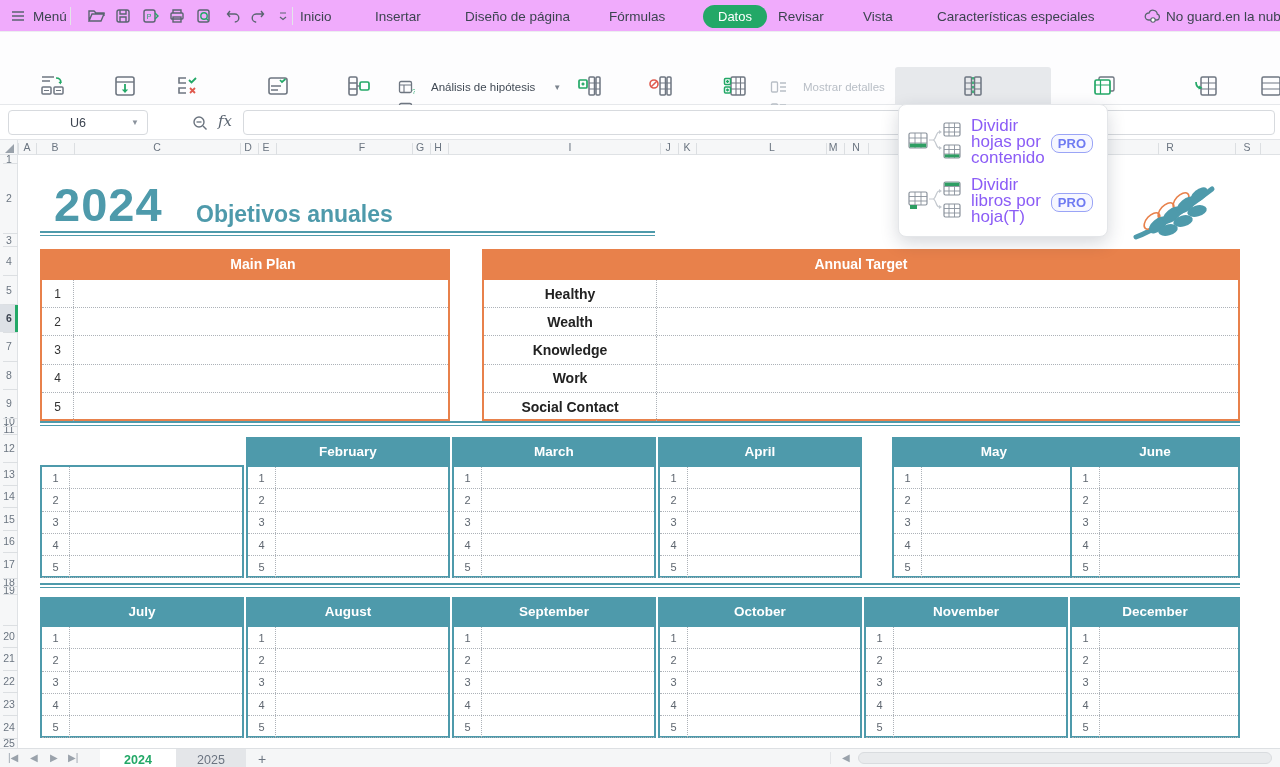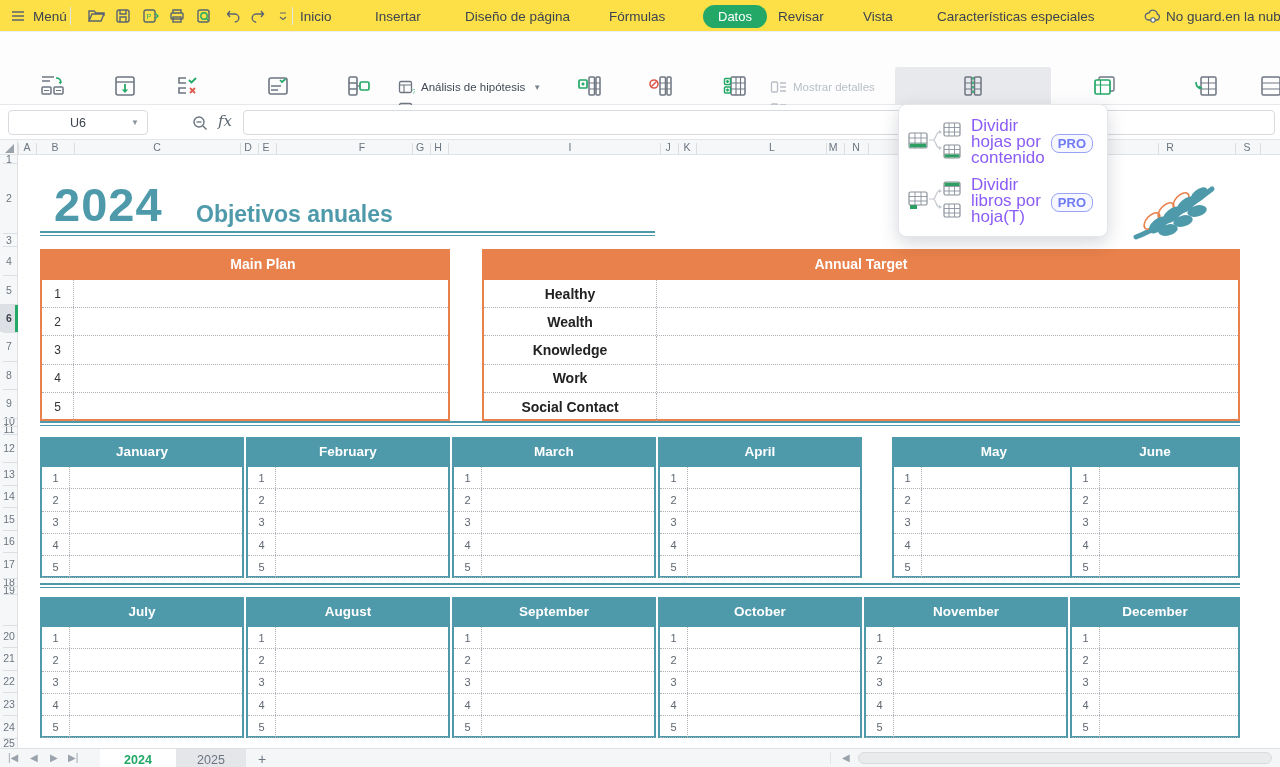--- a/index.html
+++ b/index.html
@@ -9,7 +9,7 @@
   .abs { position:absolute; }
 
   
-  .menubar { position:absolute; left:0; top:0; width:1280px; height:32px; background:#fde047;
+  .menubar { position:absolute; left:0; top:0; width:1280px; height:32px; background:#f0abfc;
     border-bottom:1px solid #ECEEF0; font-size:13.5px; color:#3C4450; }
   .mb-item { position:absolute; top:0; height:32px; display:flex; align-items:center; white-space:nowrap; cursor:default; }
   .vdiv { position:absolute; top:7px; width:1px; height:18px; background:#E3E5E8; }

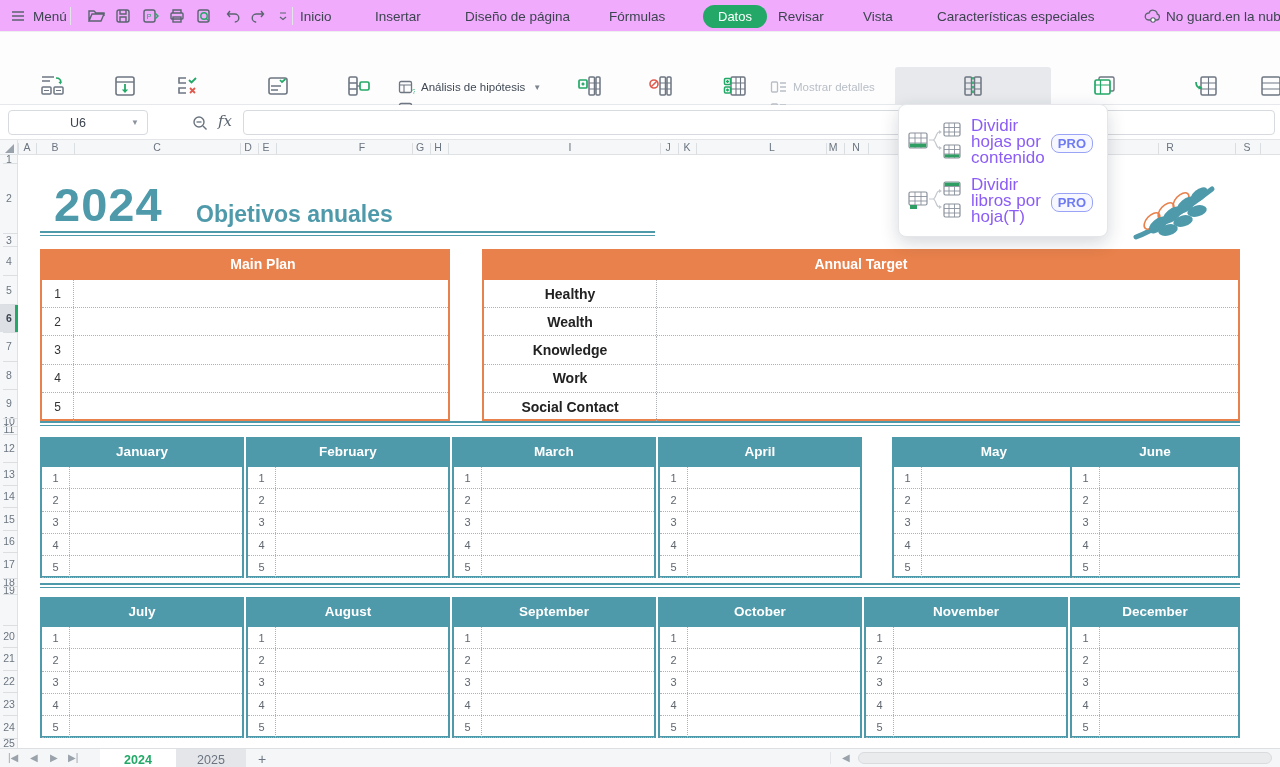--- a/index.html
+++ b/index.html
@@ -26,7 +26,7 @@
   .rbtn .rlabel { margin-top:4px; line-height:14px; }
   .arrow { font-size:8px; color:#7B838D; margin-left:2px; }
   .smallstack { position:absolute; font-size:11.5px; color:#414A55; }
-  .srow { display:flex; align-items:center; gap:6px; height:22px; }
+  .srow { display:flex; align-items:center; gap:16px; height:22px; }
   .srow.disabled { color:#B8BEC6; }
   .pressed-bg { position:absolute; left:895px; top:35px; width:156px; height:66px; background:#E7E9EC; border-radius:3px; }
   .ric svg, .srow svg { display:block; }

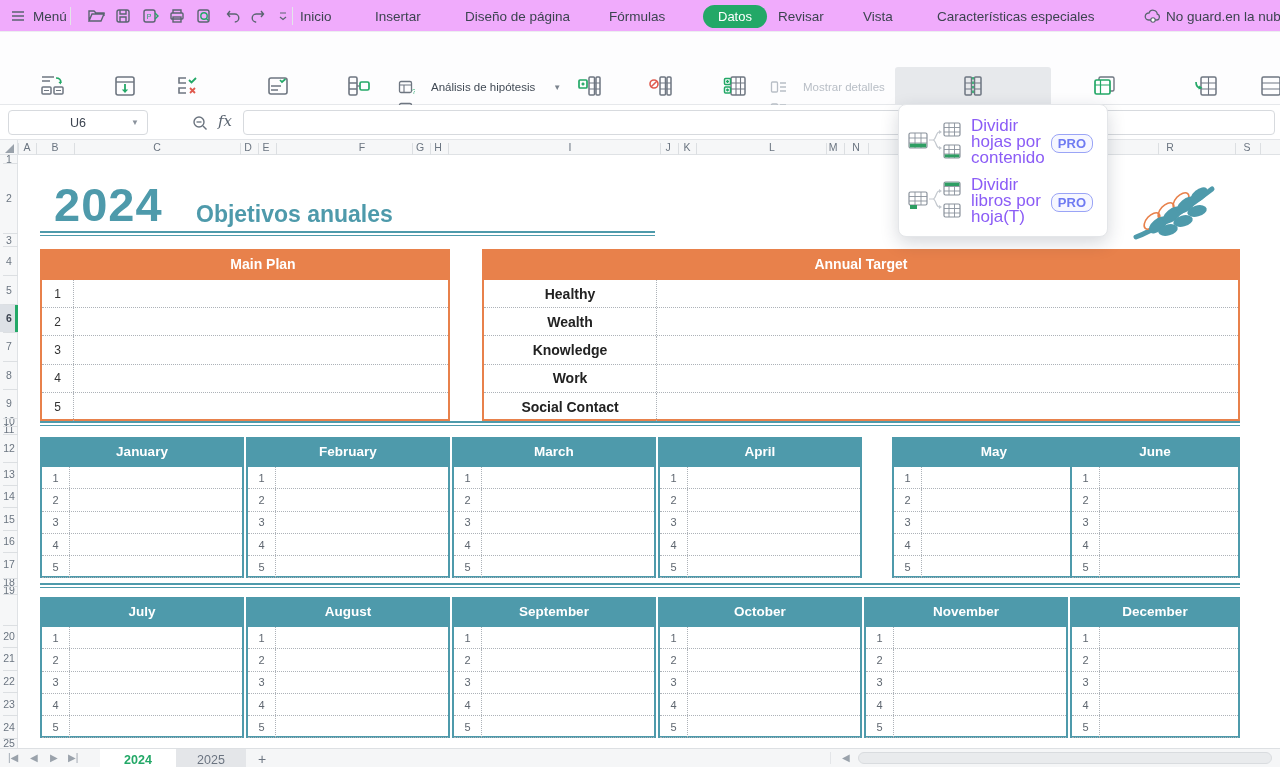--- a/index.html
+++ b/index.html
@@ -577,7 +577,6 @@
         </div>
       </div>
       <div class="mtable" style="left: 22px; top: 310px; width: 204px; height: 113px;">
-        <div class="mhead" style="width: 204px;">January</div>
         <div class="mrow" style="top: 0px; height: 22.3px;">
           <div class="mnum">1</div>
         </div>

